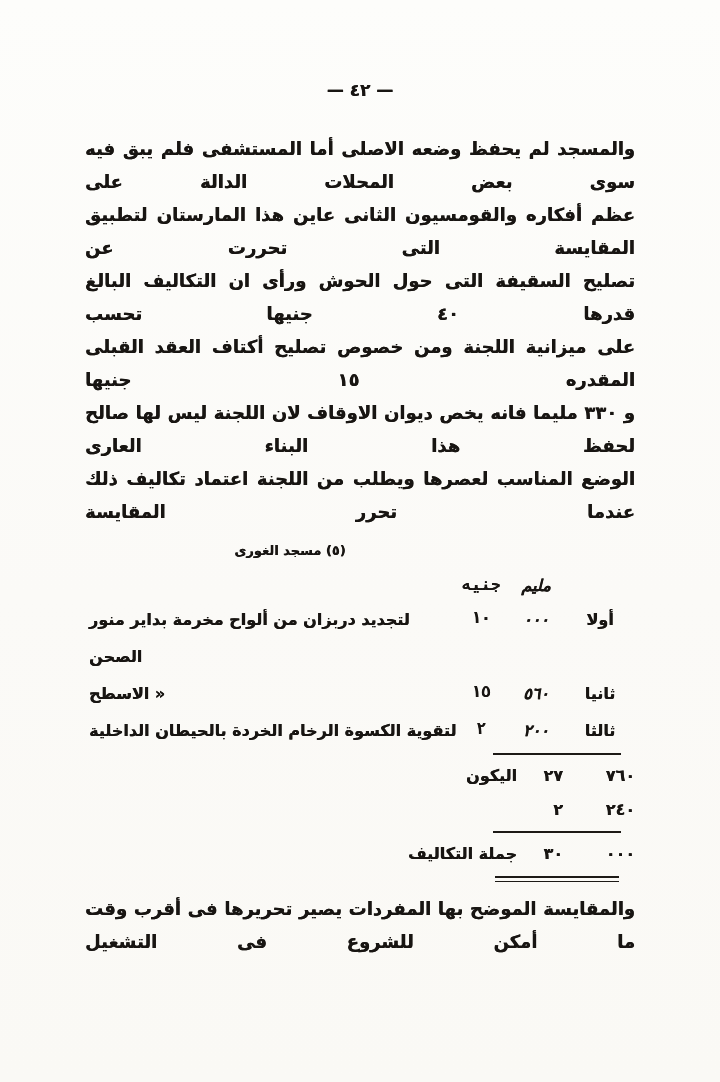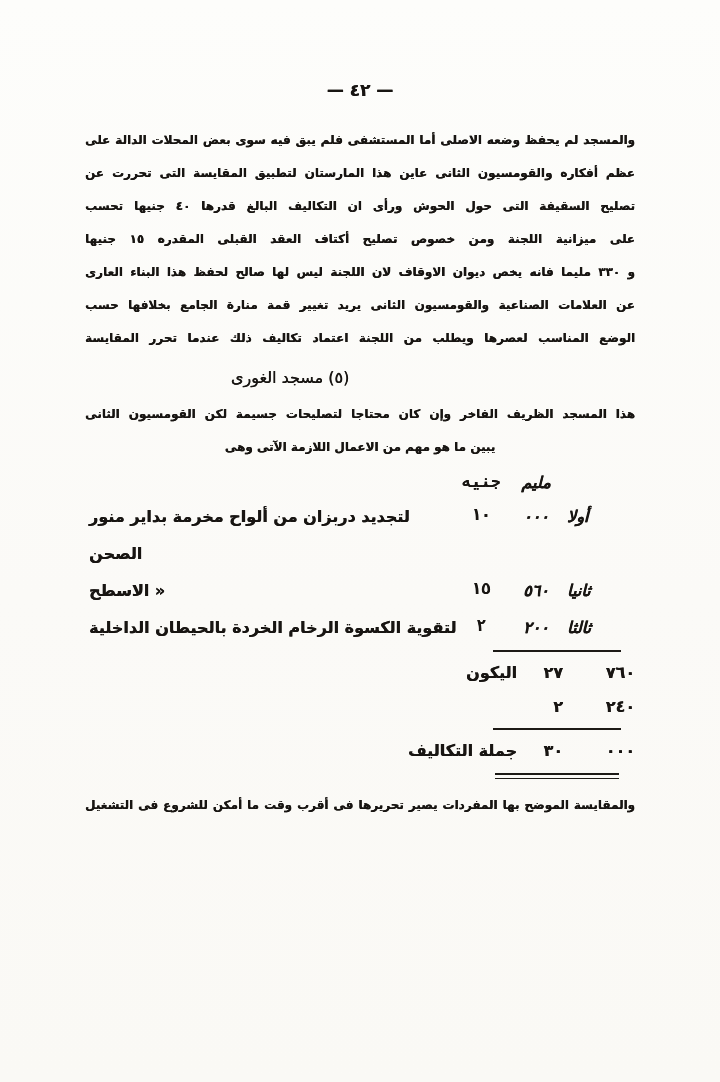--- a/index.html
+++ b/index.html
@@ -25,7 +25,7 @@
     font-size:17px;
     font-weight:700;
     letter-spacing:3px;
-    margin-bottom:24px;
+    margin-bottom:32px;
     text-shadow:0.3px 0 0 currentColor;
   }
   .para{

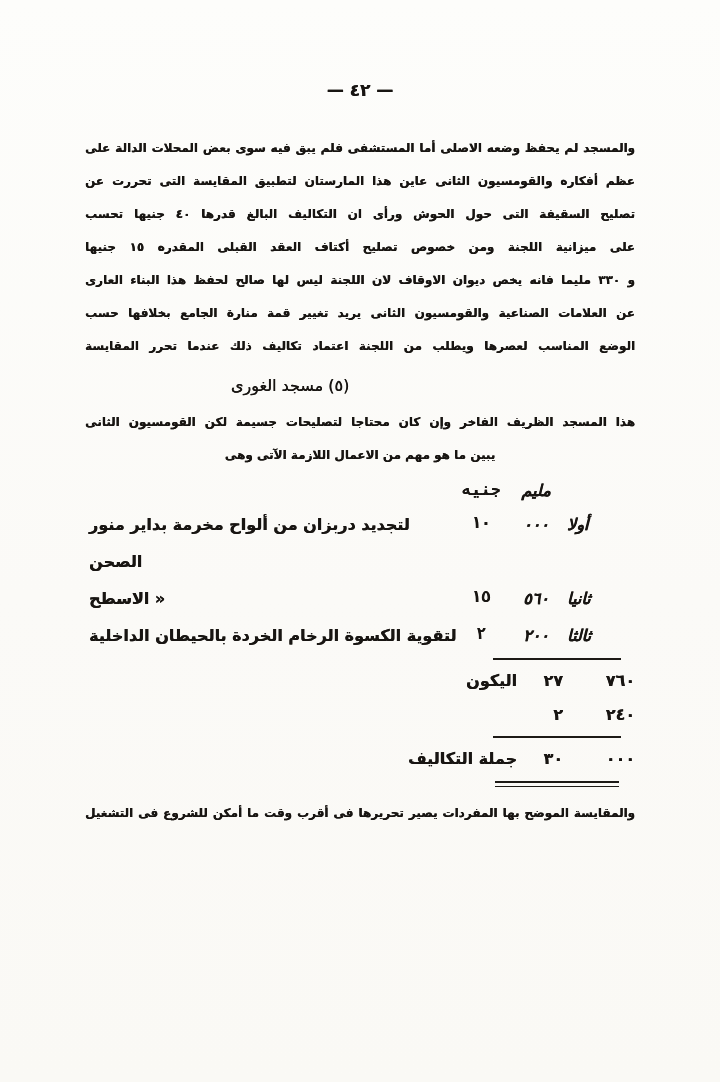--- a/index.html
+++ b/index.html
@@ -29,7 +29,7 @@
     text-shadow:0.3px 0 0 currentColor;
   }
   .para{
-    font-size:12px;
+    font-size:18px;
     font-weight:700;
     line-height:33px;
     text-shadow:0.3px 0 0 currentColor;

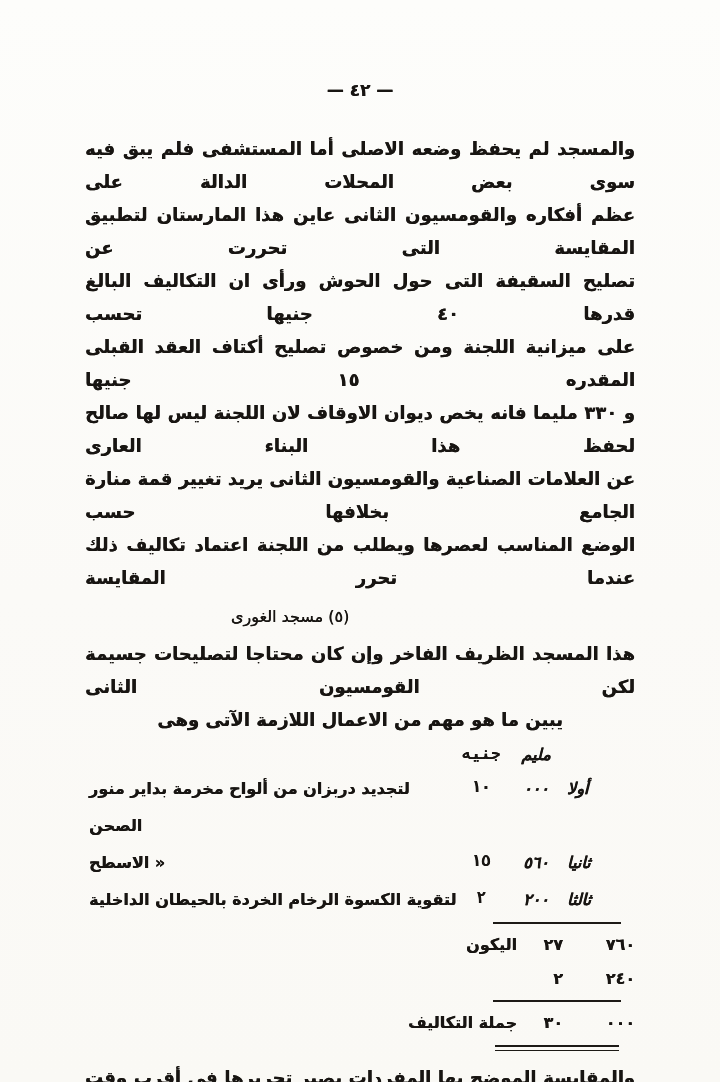--- a/index.html
+++ b/index.html
@@ -89,7 +89,6 @@
       <div class="line-j">تصليح السقيفة التى حول الحوش ورأى ان التكاليف البالغ قدرها ٤٠ جنيها تحسب</div>
       <div class="line-j">على ميزانية اللجنة ومن خصوص تصليح أكتاف العقد القبلى المقدره ١٥ جنيها</div>
       <div class="line-j">و ٣٣٠ مليما فانه يخص ديوان الاوقاف لان اللجنة ليس لها صالح لحفظ هذا البناء العارى</div>
-      <div class="line-j">عن العلامات الصناعية والقومسيون الثانى يريد تغيير قمة منارة الجامع بخلافها حسب</div>
       <div class="line-j">الوضع المناسب لعصرها ويطلب من اللجنة اعتماد تكاليف ذلك عندما تحرر المقايسة</div>
     </div>
 

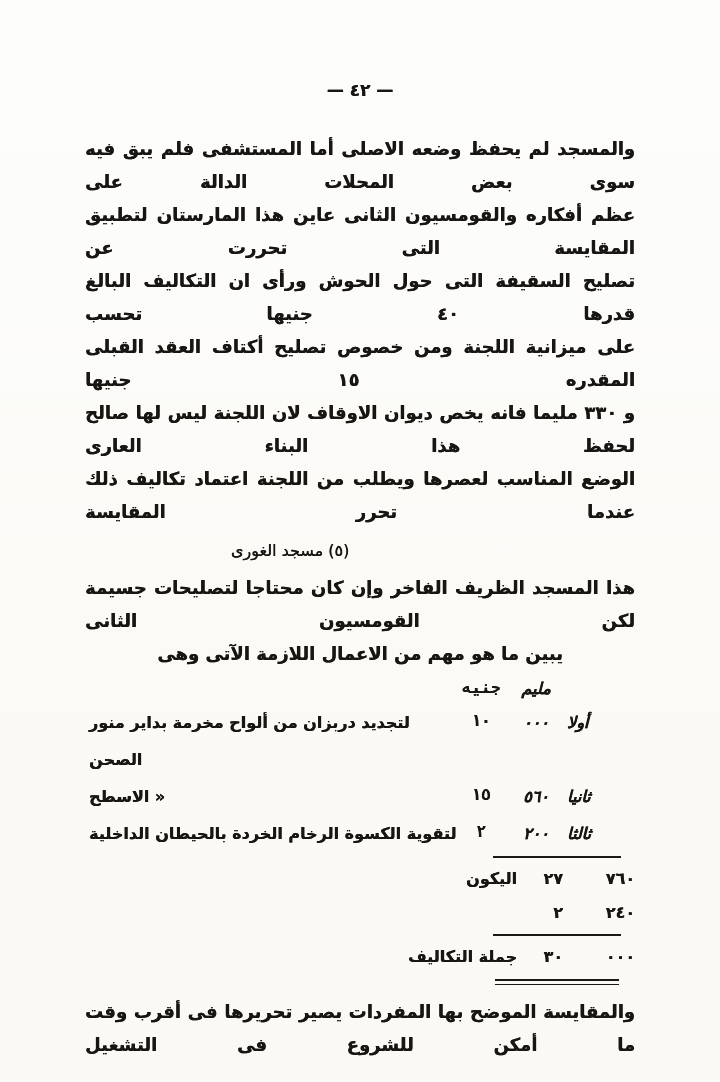--- a/index.html
+++ b/index.html
@@ -37,8 +37,8 @@
   .line-j{ text-align:justify; text-align-last:justify; }
   .line-c{ text-align:center; }
   .heading{
-    font-size:16px;
-    font-weight:400;
+    font-size:13px;
+    font-weight:700;
     line-height:33px;
     text-shadow:0.35px 0 0 currentColor;
     margin:6px 0 4px;

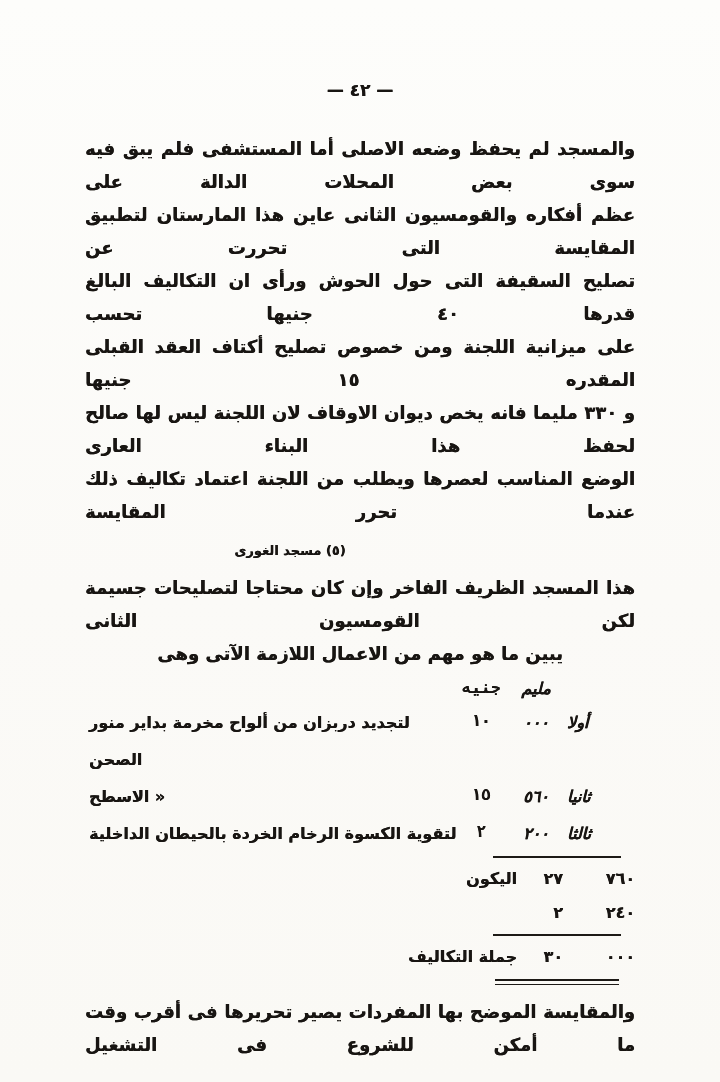--- a/index.html
+++ b/index.html
@@ -94,10 +94,6 @@
 
     <div class="heading heading-5">(٥) مسجد الغورى</div>
 
-    <div class="para">
-      <div class="line-j">هذا المسجد الظريف الفاخر وإن كان محتاجا لتصليحات جسيمة لكن القومسيون الثانى</div>
-      <div class="line-c">يبين ما هو مهم من الاعمال اللازمة الآتى وهى</div>
-    </div>
 
     <div class="cost-table">
 

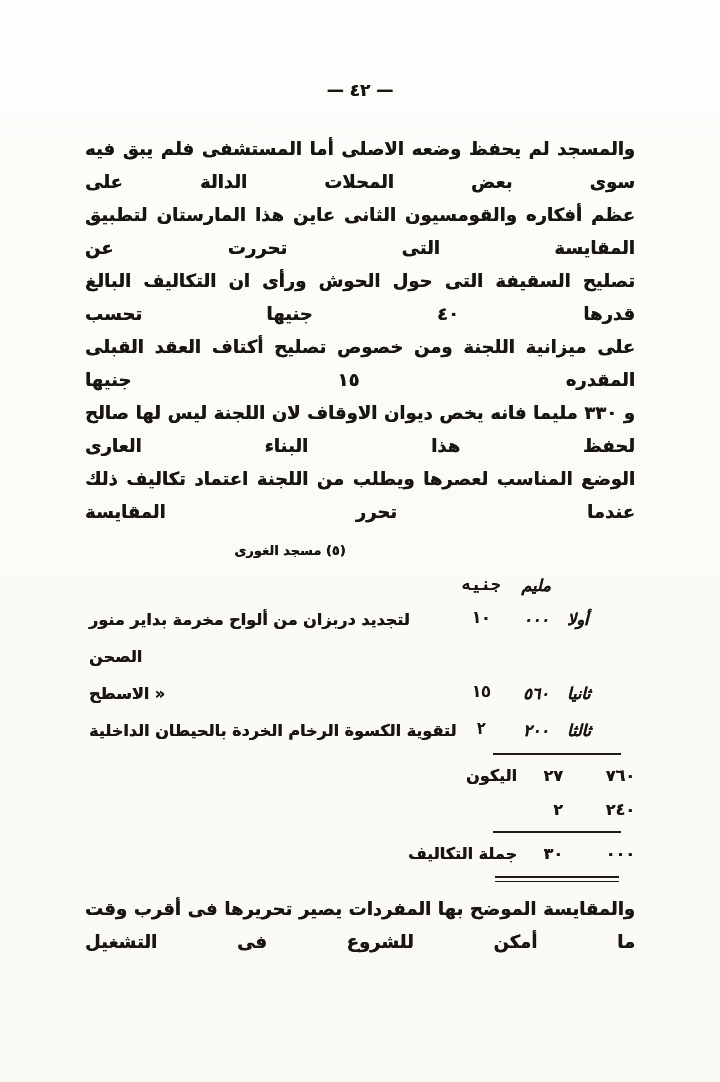--- a/index.html
+++ b/index.html
@@ -55,7 +55,7 @@
   .t-header{ display:flex; line-height:30px; }
   .trow{ display:flex; line-height:37px; }
   .trow-total{ display:flex; line-height:34px; }
-  .c-ord{ width:66px; text-align:left; padding-right:2px; flex:none;font-style:italic; }
+  .c-ord{ width:66px; text-align:center; padding-right:2px; flex:none; }
   .c-mil{ width:62px; text-align:center; flex:none; letter-spacing:1px;font-style:italic; }
   .c-pnd{ width:48px; text-align:center; flex:none; letter-spacing:1px;font-family:Liberation Mono, monospace; }
   .c-desc{ flex:1; text-align:left; padding-left:4px; }

